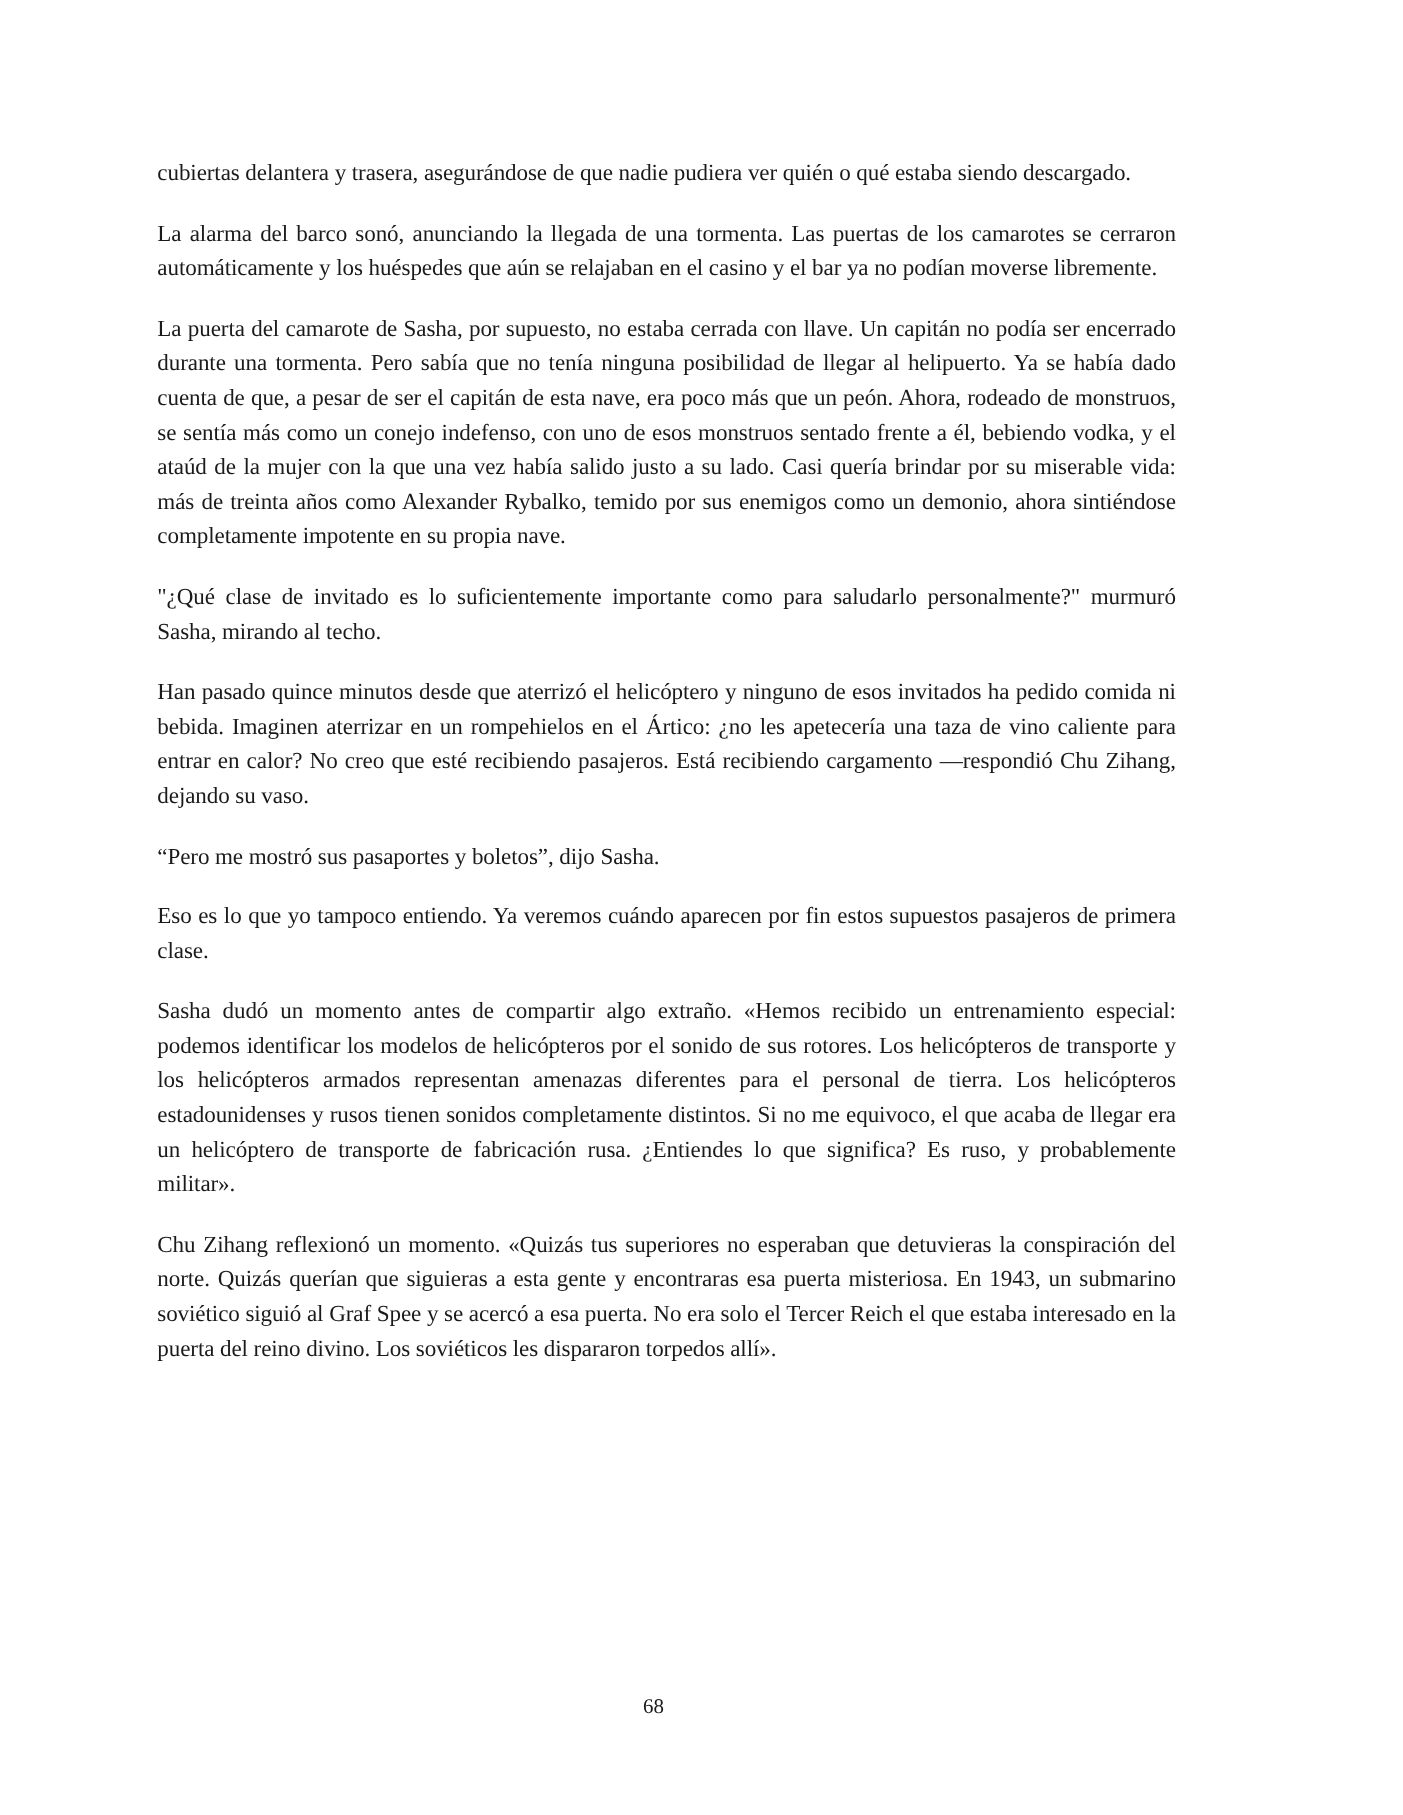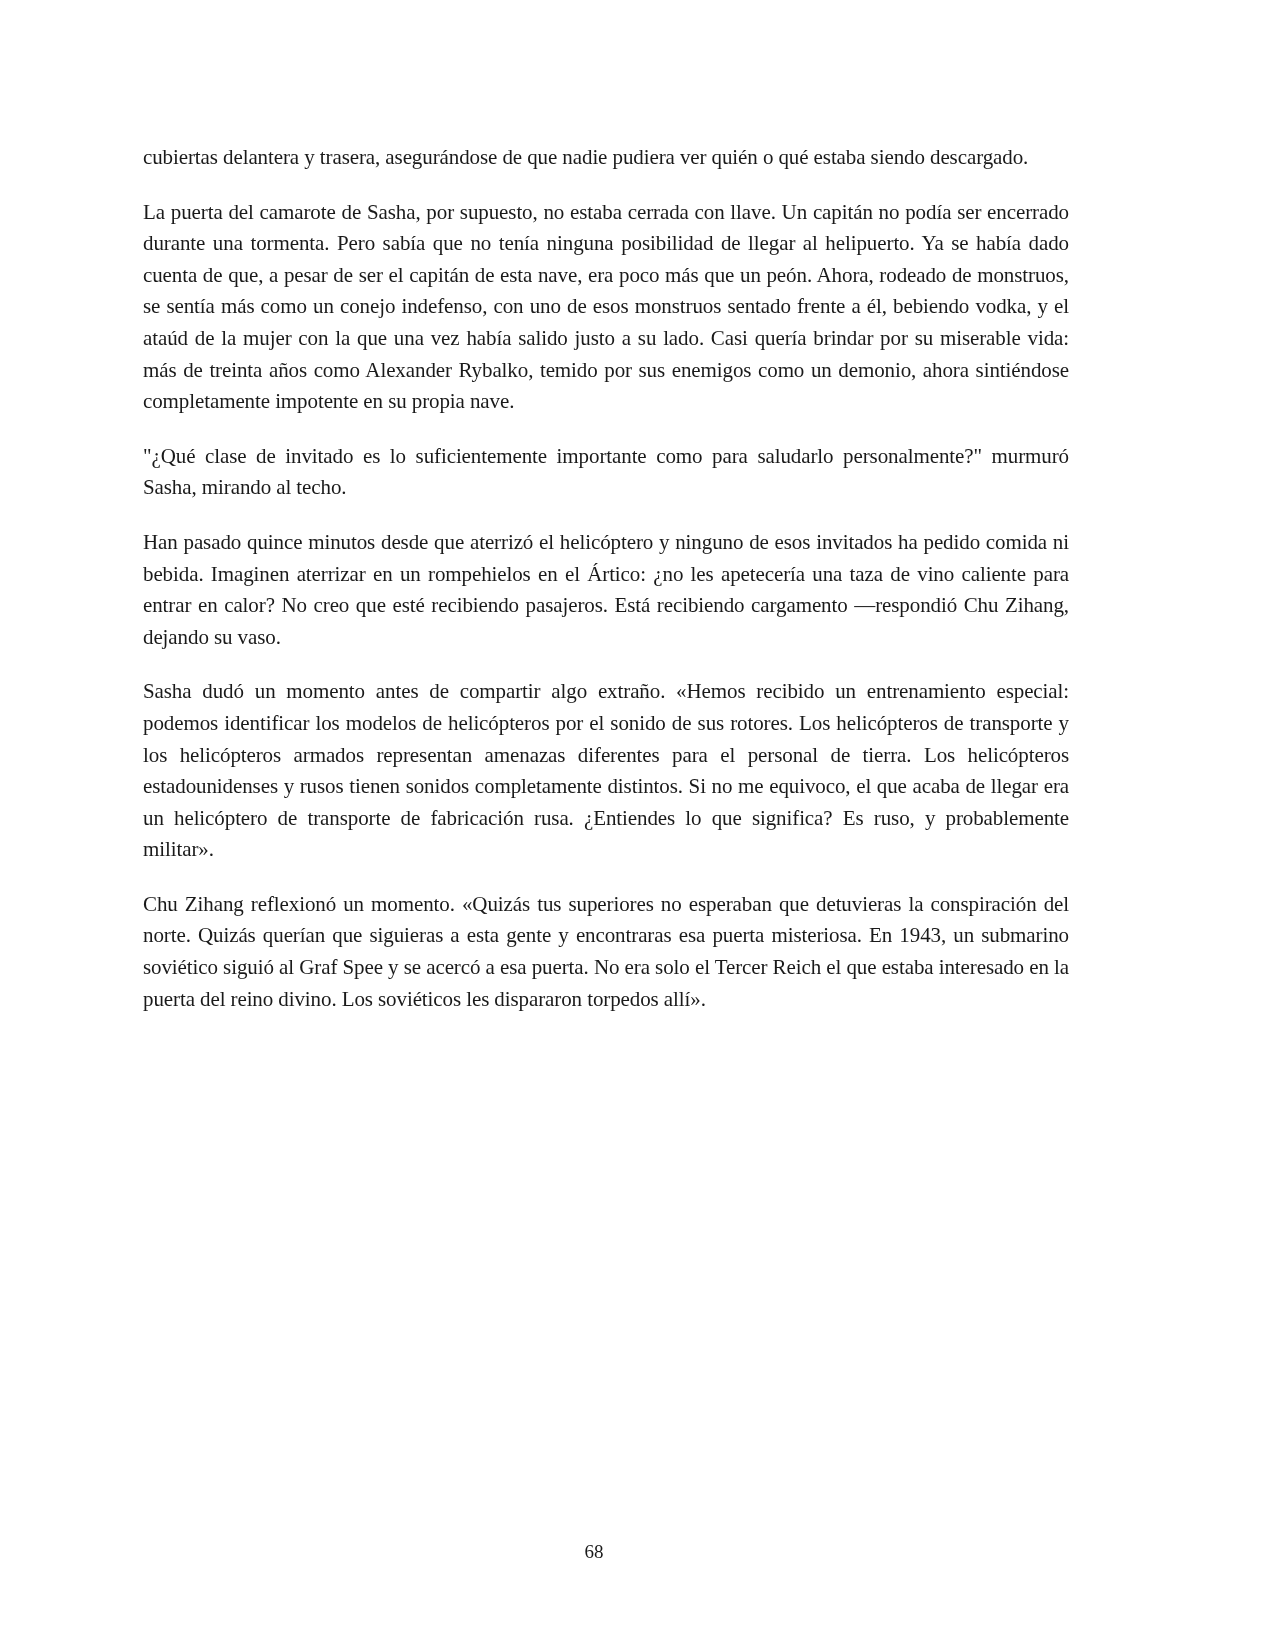--- a/index.html
+++ b/index.html
@@ -43,6 +43,7 @@
 
 <div class="page-body">
   <p class="para">cubiertas delantera y trasera, asegurándose de que nadie pudiera ver quién o qué estaba siendo descargado.</p>
+  <p class="para">La alarma del barco sonó, anunciando la llegada de una tormenta. Las puertas de los camarotes se cerraron automáticamente y los huéspedes que aún se relajaban en el casino y el bar ya no podían moverse libremente.</p>
   <p class="para">La puerta del camarote de Sasha, por supuesto, no estaba cerrada con llave. Un capitán no podía ser encerrado durante una tormenta. Pero sabía que no tenía ninguna posibilidad de llegar al helipuerto. Ya se había dado cuenta de que, a pesar de ser el capitán de esta nave, era poco más que un peón. Ahora, rodeado de monstruos, se sentía más como un conejo indefenso, con uno de esos monstruos sentado frente a él, bebiendo vodka, y el ataúd de la mujer con la que una vez había salido justo a su lado. Casi quería brindar por su miserable vida: más de treinta años como Alexander Rybalko, temido por sus enemigos como un demonio, ahora sintiéndose completamente impotente en su propia nave.</p>
   <p class="para">"¿Qué clase de invitado es lo suficientemente importante como para saludarlo personalmente?" murmuró Sasha, mirando al techo.</p>
   <p class="para">Han pasado quince minutos desde que aterrizó el helicóptero y ninguno de esos invitados ha pedido comida ni bebida. Imaginen aterrizar en un rompehielos en el Ártico: ¿no les apetecería una taza de vino caliente para entrar en calor? No creo que esté recibiendo pasajeros. Está recibiendo cargamento —respondió Chu Zihang, dejando su vaso.</p>

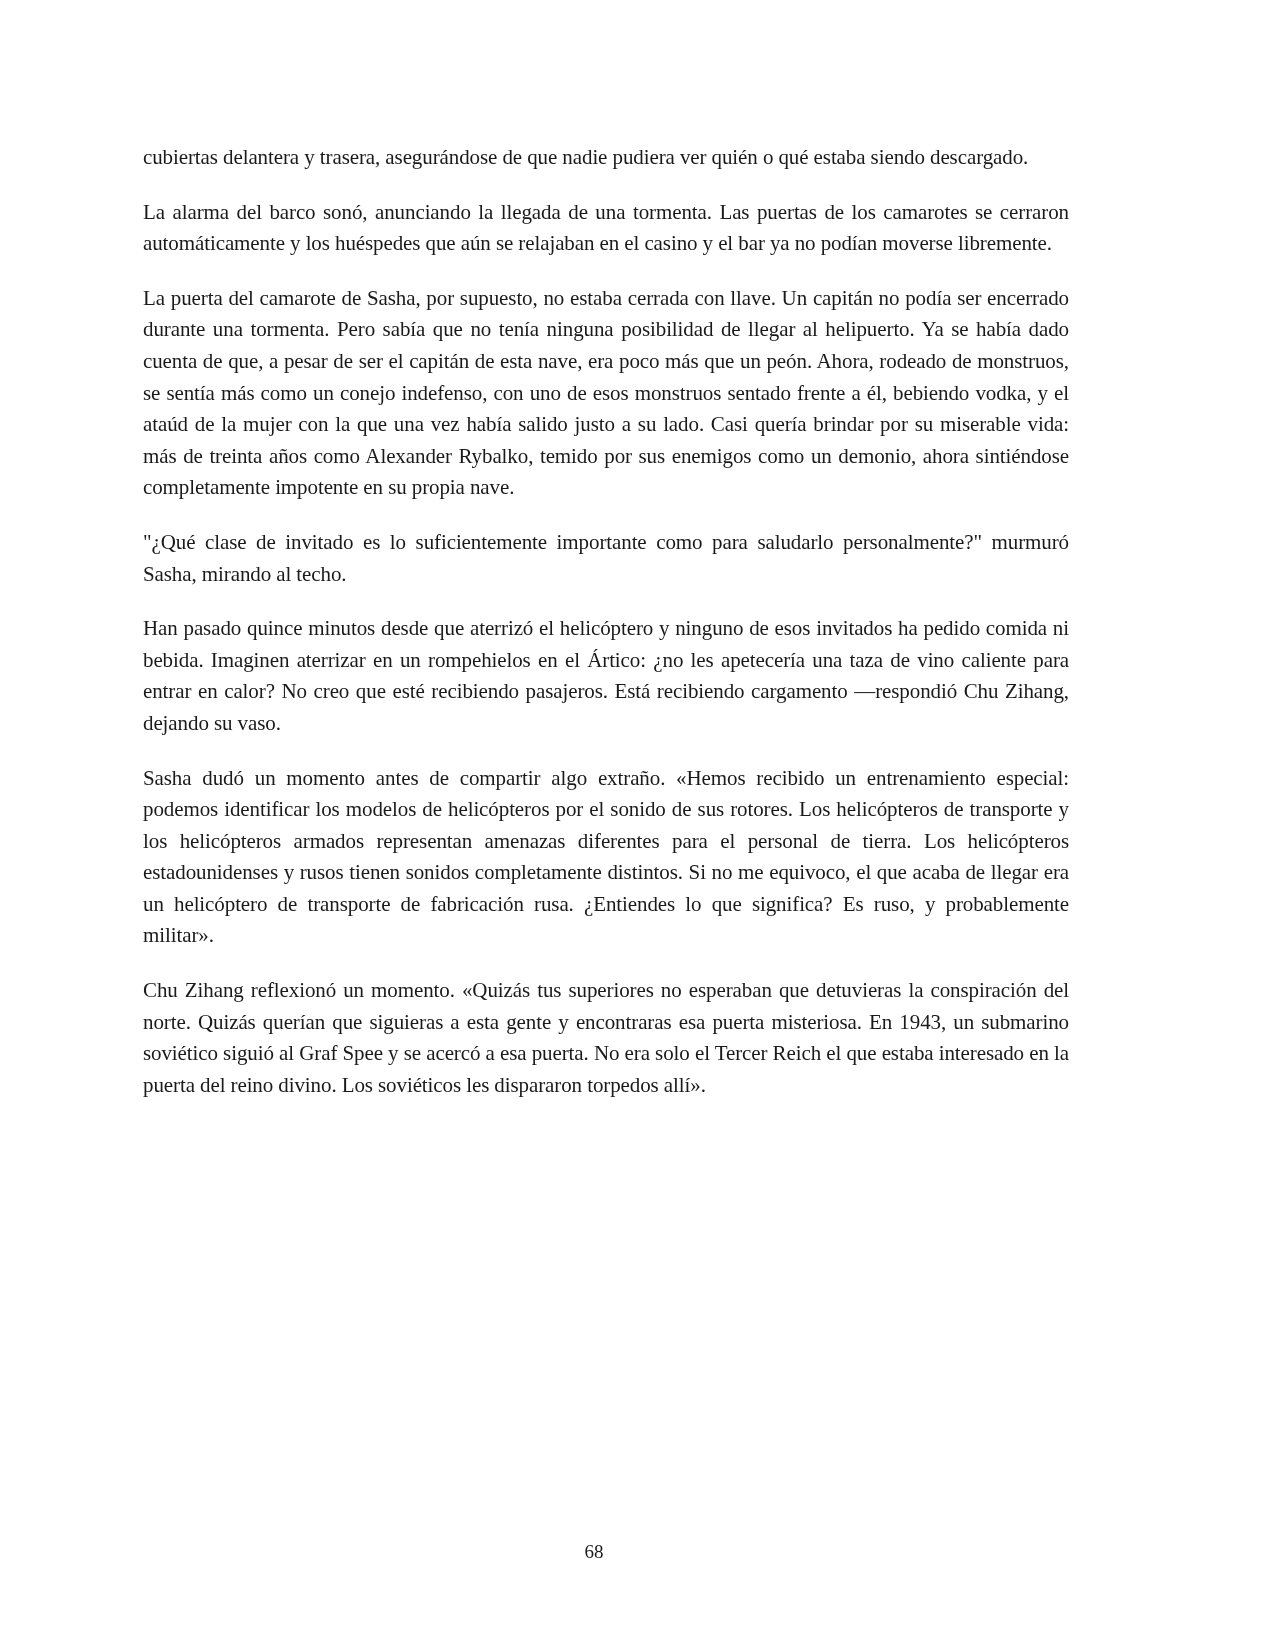--- a/index.html
+++ b/index.html
@@ -47,6 +47,7 @@
   <p class="para">La puerta del camarote de Sasha, por supuesto, no estaba cerrada con llave. Un capitán no podía ser encerrado durante una tormenta. Pero sabía que no tenía ninguna posibilidad de llegar al helipuerto. Ya se había dado cuenta de que, a pesar de ser el capitán de esta nave, era poco más que un peón. Ahora, rodeado de monstruos, se sentía más como un conejo indefenso, con uno de esos monstruos sentado frente a él, bebiendo vodka, y el ataúd de la mujer con la que una vez había salido justo a su lado. Casi quería brindar por su miserable vida: más de treinta años como Alexander Rybalko, temido por sus enemigos como un demonio, ahora sintiéndose completamente impotente en su propia nave.</p>
   <p class="para">"¿Qué clase de invitado es lo suficientemente importante como para saludarlo personalmente?" murmuró Sasha, mirando al techo.</p>
   <p class="para">Han pasado quince minutos desde que aterrizó el helicóptero y ninguno de esos invitados ha pedido comida ni bebida. Imaginen aterrizar en un rompehielos en el Ártico: ¿no les apetecería una taza de vino caliente para entrar en calor? No creo que esté recibiendo pasajeros. Está recibiendo cargamento —respondió Chu Zihang, dejando su vaso.</p>
+  <p class="para">“Pero me mostró sus pasaportes y boletos”, dijo Sasha.</p>
   <p class="para">Sasha dudó un momento antes de compartir algo extraño. «Hemos recibido un entrenamiento especial: podemos identificar los modelos de helicópteros por el sonido de sus rotores. Los helicópteros de transporte y los helicópteros armados representan amenazas diferentes para el personal de tierra. Los helicópteros estadounidenses y rusos tienen sonidos completamente distintos. Si no me equivoco, el que acaba de llegar era un helicóptero de transporte de fabricación rusa. ¿Entiendes lo que significa? Es ruso, y probablemente militar».</p>
   <p class="para">Chu Zihang reflexionó un momento. «Quizás tus superiores no esperaban que detuvieras la conspiración del norte. Quizás querían que siguieras a esta gente y encontraras esa puerta misteriosa. En 1943, un submarino soviético siguió al Graf Spee y se acercó a esa puerta. No era solo el Tercer Reich el que estaba interesado en la puerta del reino divino. Los soviéticos les dispararon torpedos allí».</p>
 </div>

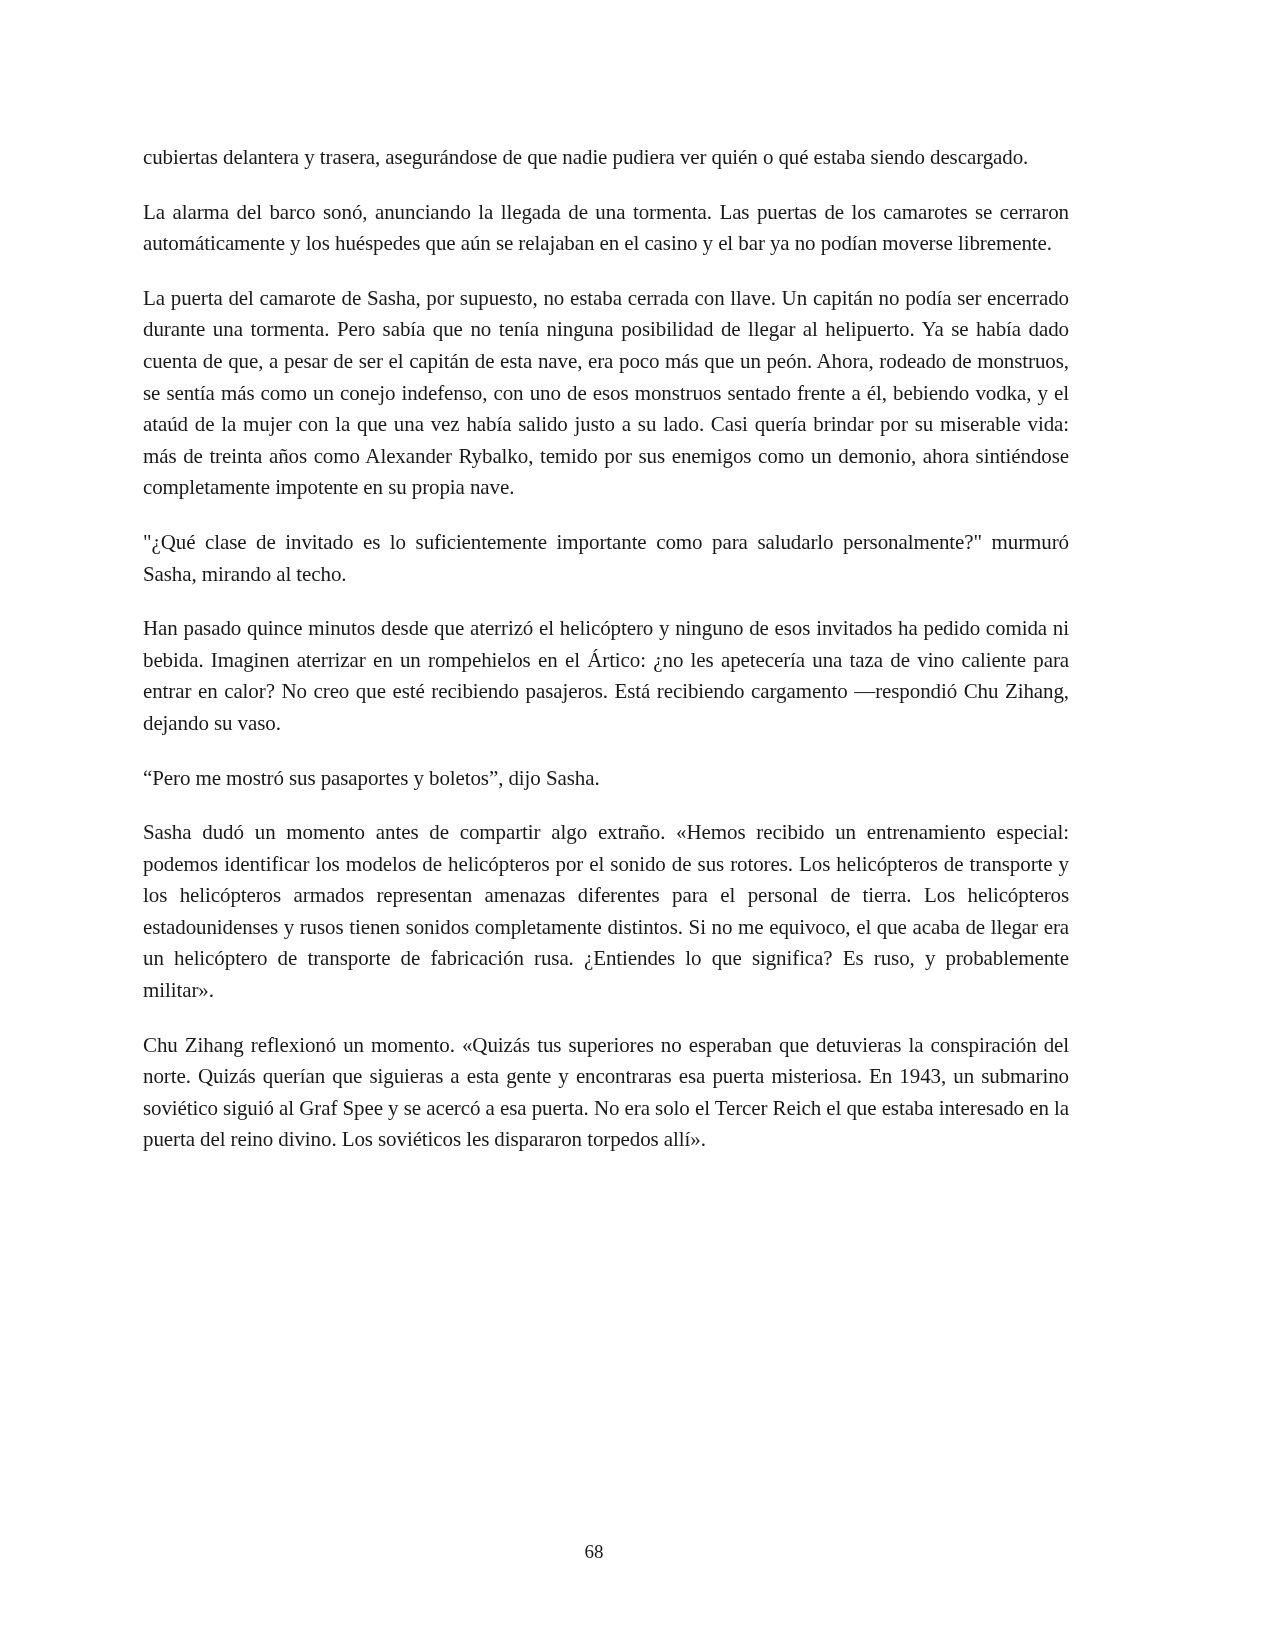--- a/index.html
+++ b/index.html
@@ -48,6 +48,7 @@
   <p class="para">"¿Qué clase de invitado es lo suficientemente importante como para saludarlo personalmente?" murmuró Sasha, mirando al techo.</p>
   <p class="para">Han pasado quince minutos desde que aterrizó el helicóptero y ninguno de esos invitados ha pedido comida ni bebida. Imaginen aterrizar en un rompehielos en el Ártico: ¿no les apetecería una taza de vino caliente para entrar en calor? No creo que esté recibiendo pasajeros. Está recibiendo cargamento —respondió Chu Zihang, dejando su vaso.</p>
   <p class="para">“Pero me mostró sus pasaportes y boletos”, dijo Sasha.</p>
+  <p class="para">Eso es lo que yo tampoco entiendo. Ya veremos cuándo aparecen por fin estos supuestos pasajeros de primera clase.</p>
   <p class="para">Sasha dudó un momento antes de compartir algo extraño. «Hemos recibido un entrenamiento especial: podemos identificar los modelos de helicópteros por el sonido de sus rotores. Los helicópteros de transporte y los helicópteros armados representan amenazas diferentes para el personal de tierra. Los helicópteros estadounidenses y rusos tienen sonidos completamente distintos. Si no me equivoco, el que acaba de llegar era un helicóptero de transporte de fabricación rusa. ¿Entiendes lo que significa? Es ruso, y probablemente militar».</p>
   <p class="para">Chu Zihang reflexionó un momento. «Quizás tus superiores no esperaban que detuvieras la conspiración del norte. Quizás querían que siguieras a esta gente y encontraras esa puerta misteriosa. En 1943, un submarino soviético siguió al Graf Spee y se acercó a esa puerta. No era solo el Tercer Reich el que estaba interesado en la puerta del reino divino. Los soviéticos les dispararon torpedos allí».</p>
 </div>

